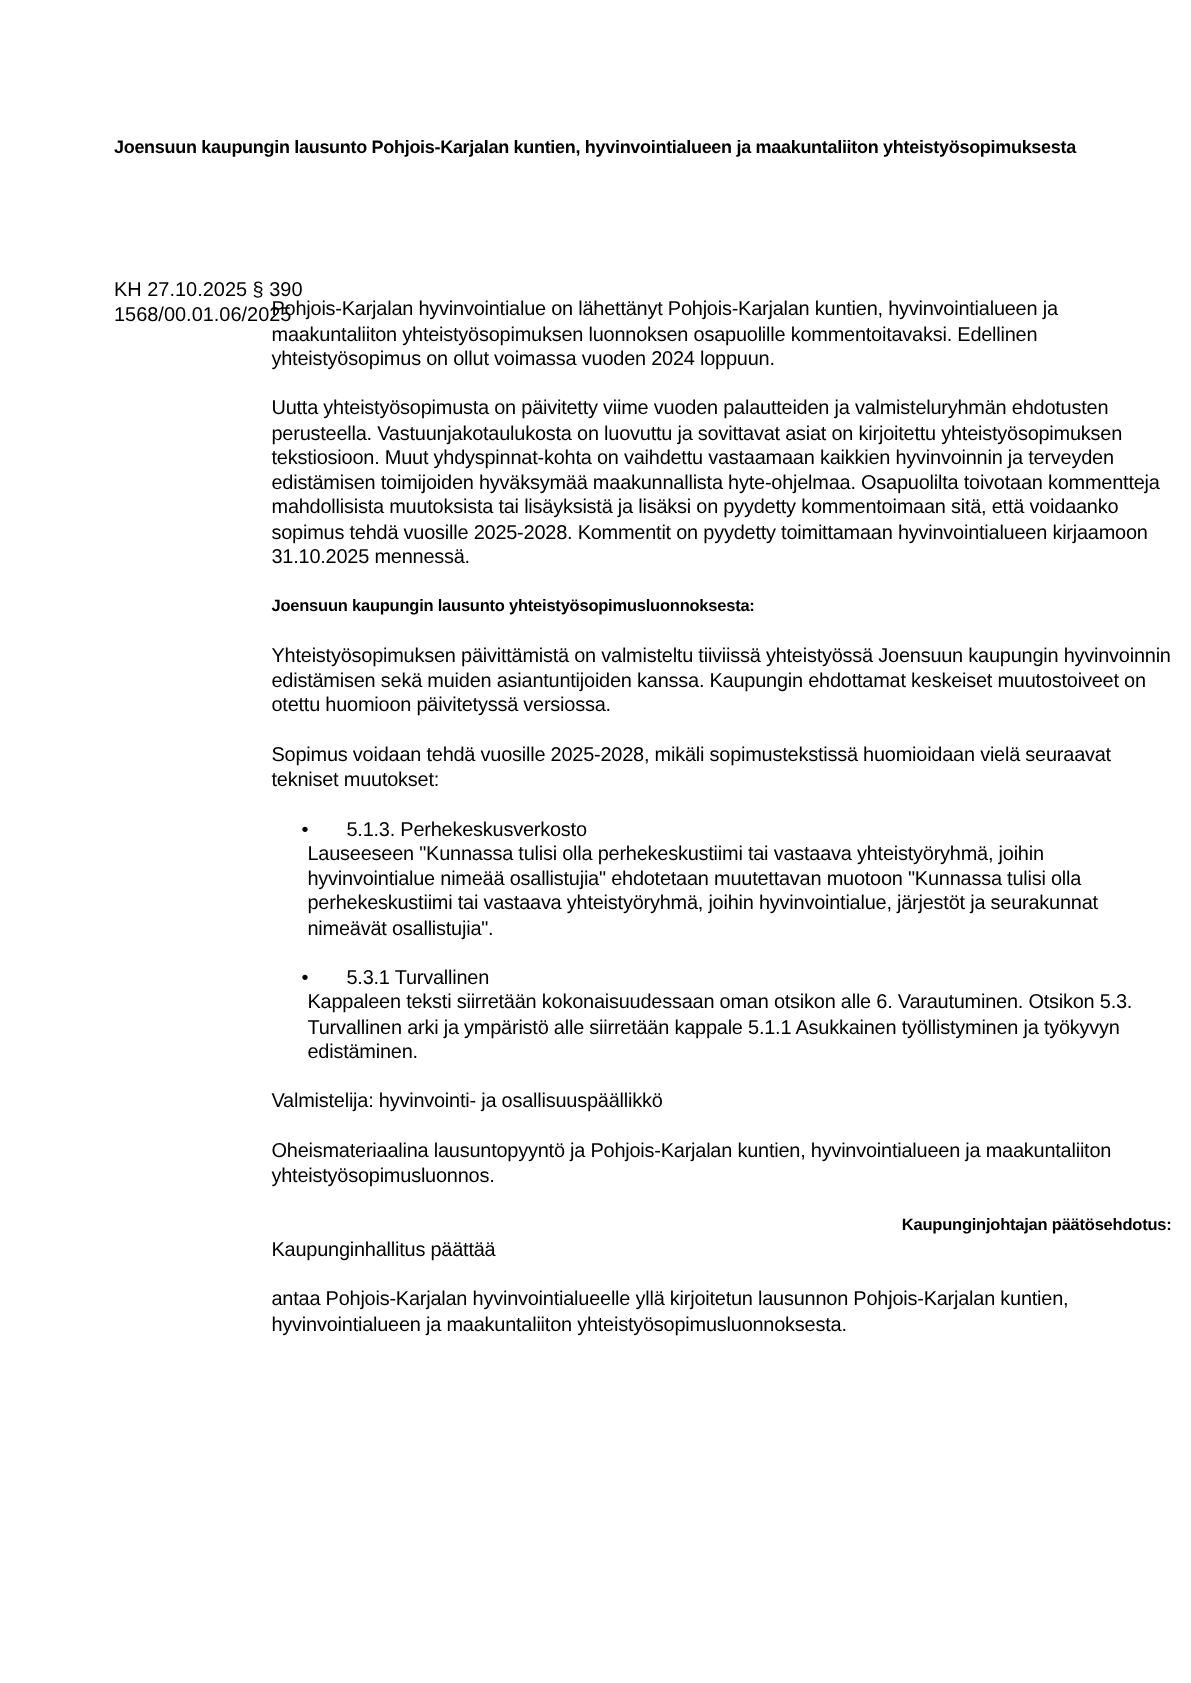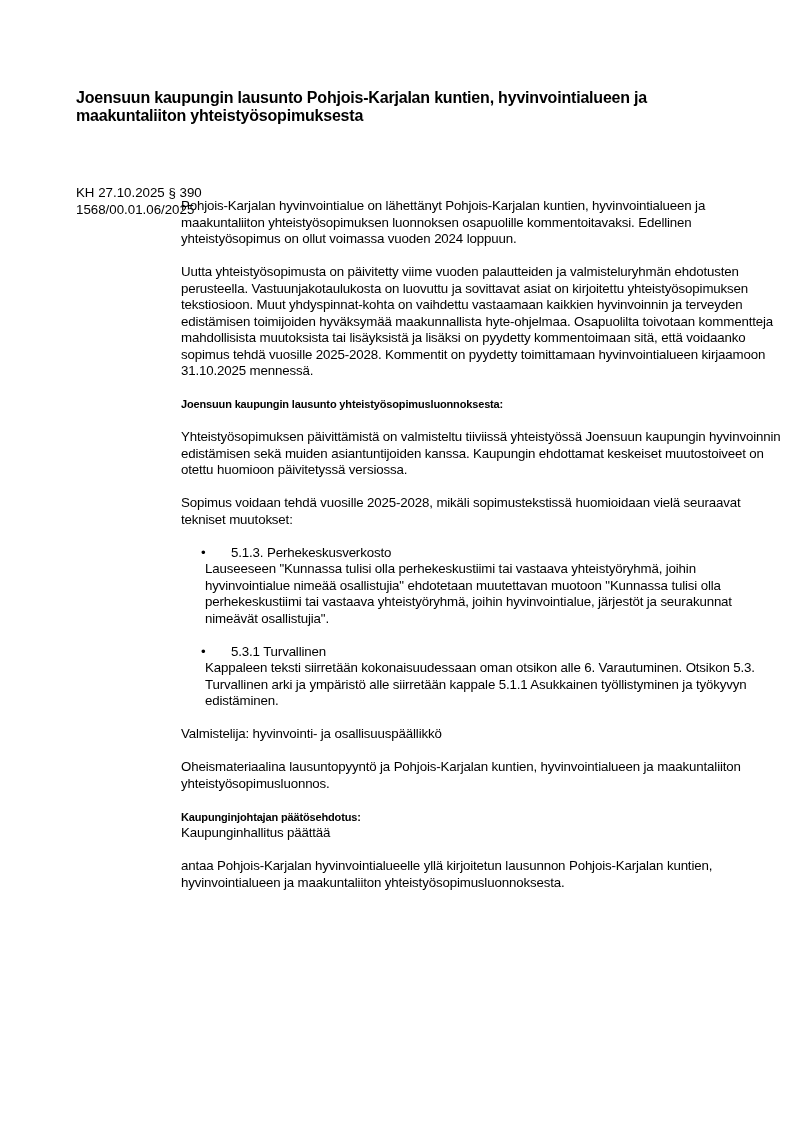--- a/index.html
+++ b/index.html
@@ -7,7 +7,7 @@
          font-family: "Liberation Sans", sans-serif; color: #000; }
   .page { position: absolute; left: 0; top: 0; width: 794px; height: 1122px; }
   .title { position: absolute; left: 76px; top: 89px; width: 680px;
-           font-size: 16px; font-weight: bold; line-height: 18px; letter-spacing: -0.2px; }
+           font-size: 12px; font-weight: bold; line-height: 18px; letter-spacing: -0.2px; }
   .meta { position: absolute; left: 76px; top: 145px; font-size: 13.3px; line-height: 16.5px; margin-top: 40px; }
   .meta div { white-space: nowrap; }
   .body { position: absolute; left: 181px; top: 198px; width: 600px;

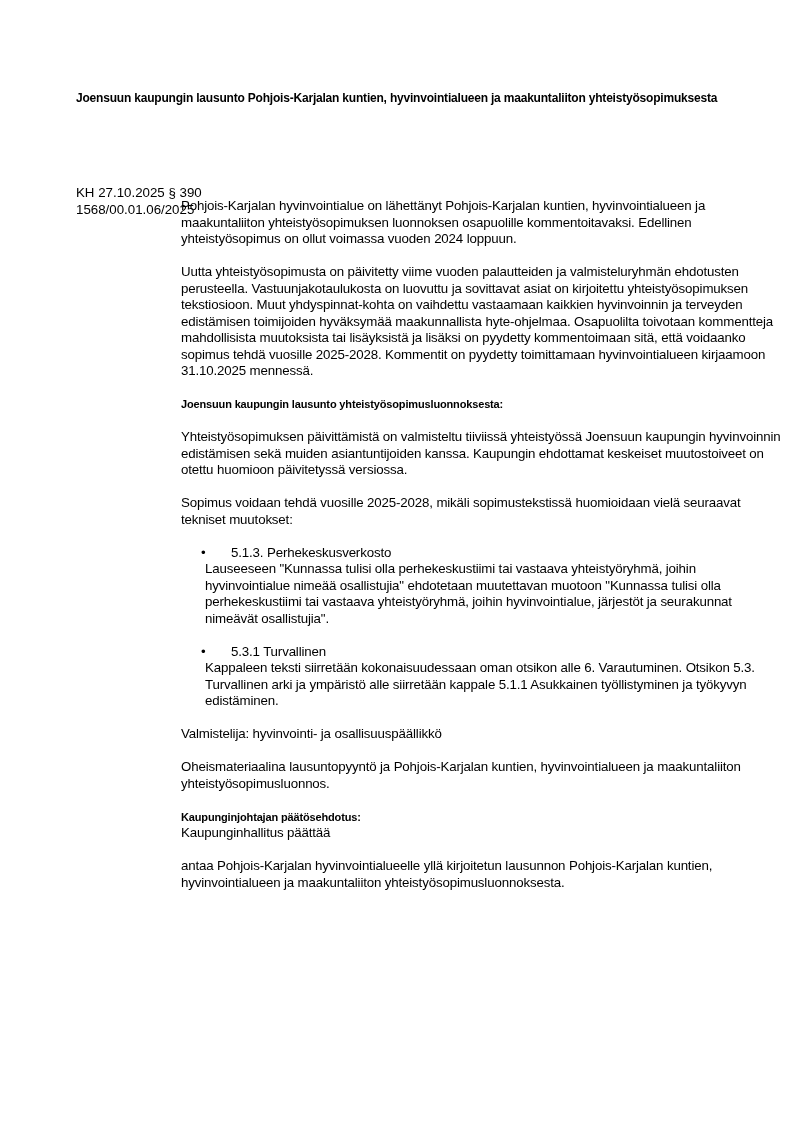--- a/index.html
+++ b/index.html
@@ -17,7 +17,7 @@
   .bullet-item { margin: 0 0 16.5px 24px; }
   .bullet-head { position: relative; padding-left: 26px; }
   .bullet-head .dot { position: absolute; left: -4px; top: 0; }
-  .nomb { margin-bottom: 0 !important; }
+  .nomb { margin-bottom: 0 !important; text-align: right; }
 </style>
 </head>
 <body>

